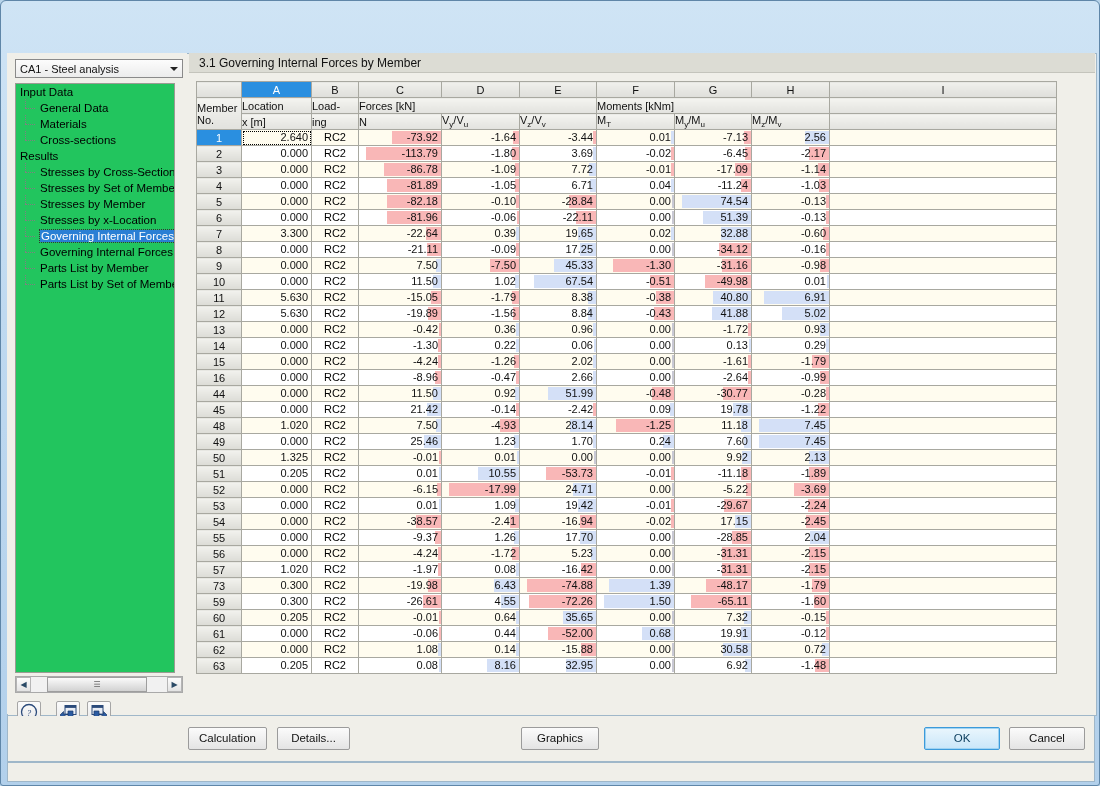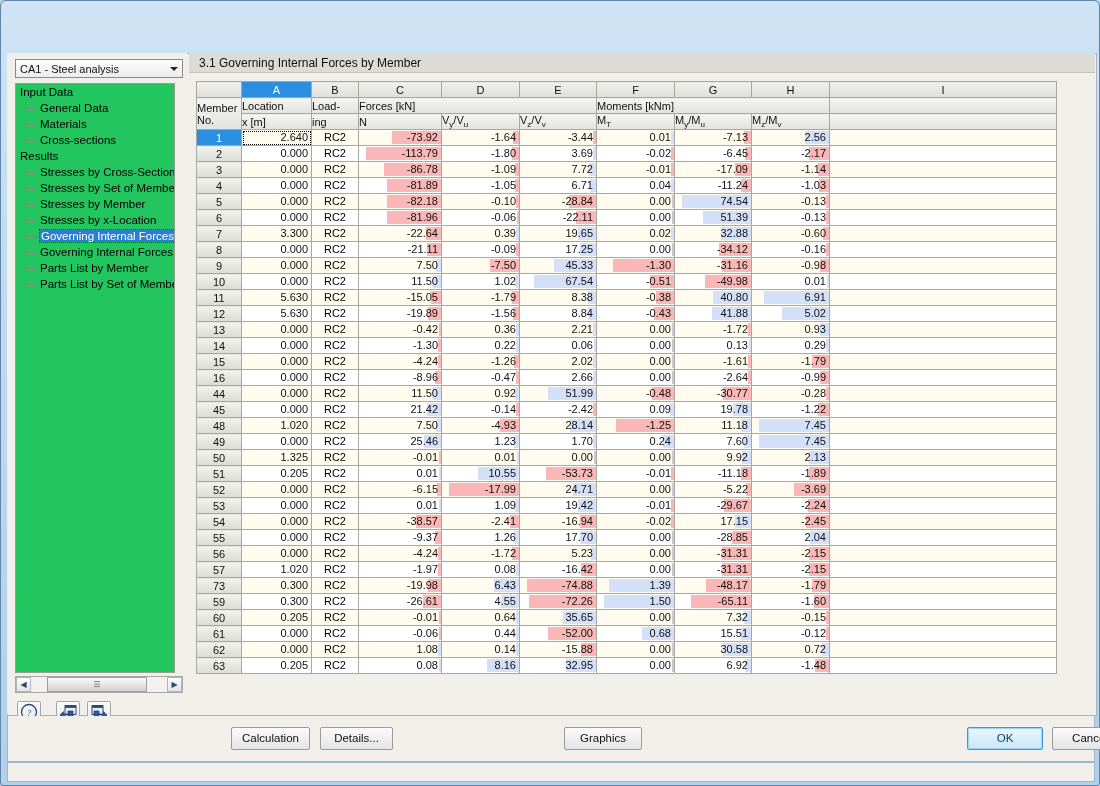--- a/index.html
+++ b/index.html
@@ -732,7 +732,7 @@
               </td>
               <td class="cell">
                 <div class="bar pos" style="width: 3px;"></div>
-                <span class="val">2.21</span>
+                <span class="val">0.96</span>
               </td>
               <td class="cell">
                 <div class="bar pos" style="width: 2px; background: rgb(201, 201, 212);"></div>

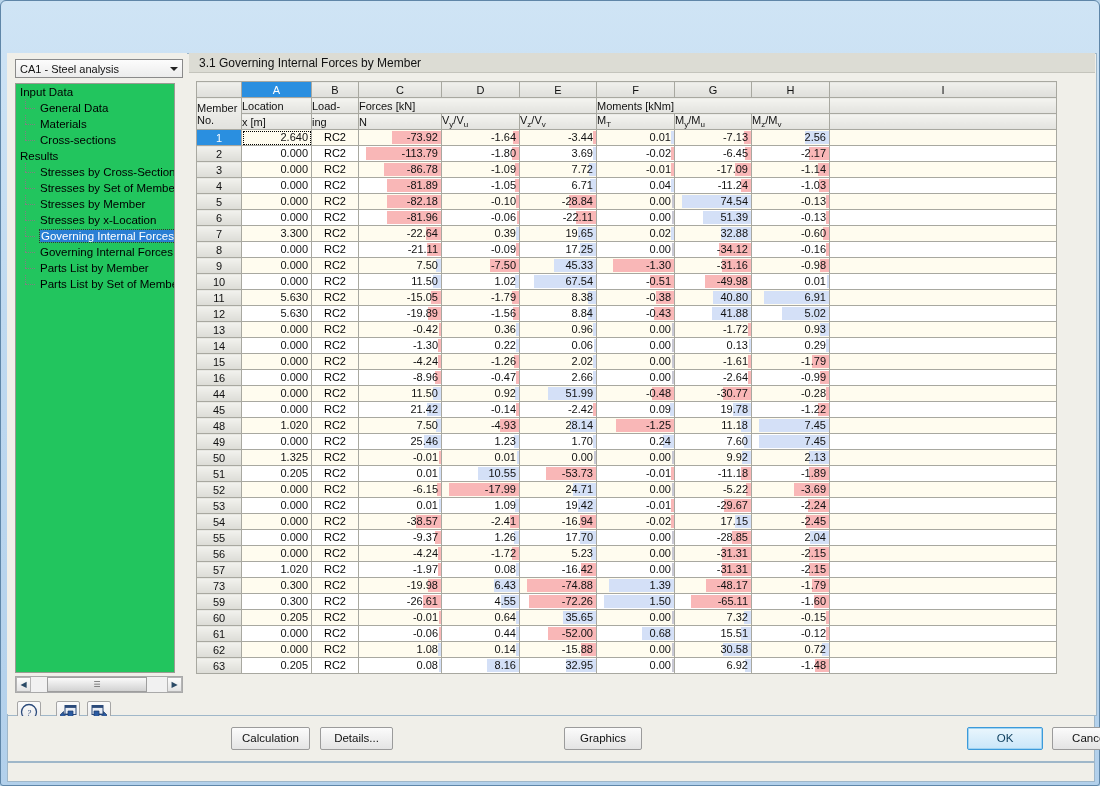--- a/index.html
+++ b/index.html
@@ -1386,7 +1386,7 @@
               </td>
               <td class="cell">
                 <div class="bar pos" style="width: 10px;"></div>
-                <span class="val">15.51</span>
+                <span class="val">19.91</span>
               </td>
               <td class="cell">
                 <div class="bar neg" style="width: 3px;"></div>

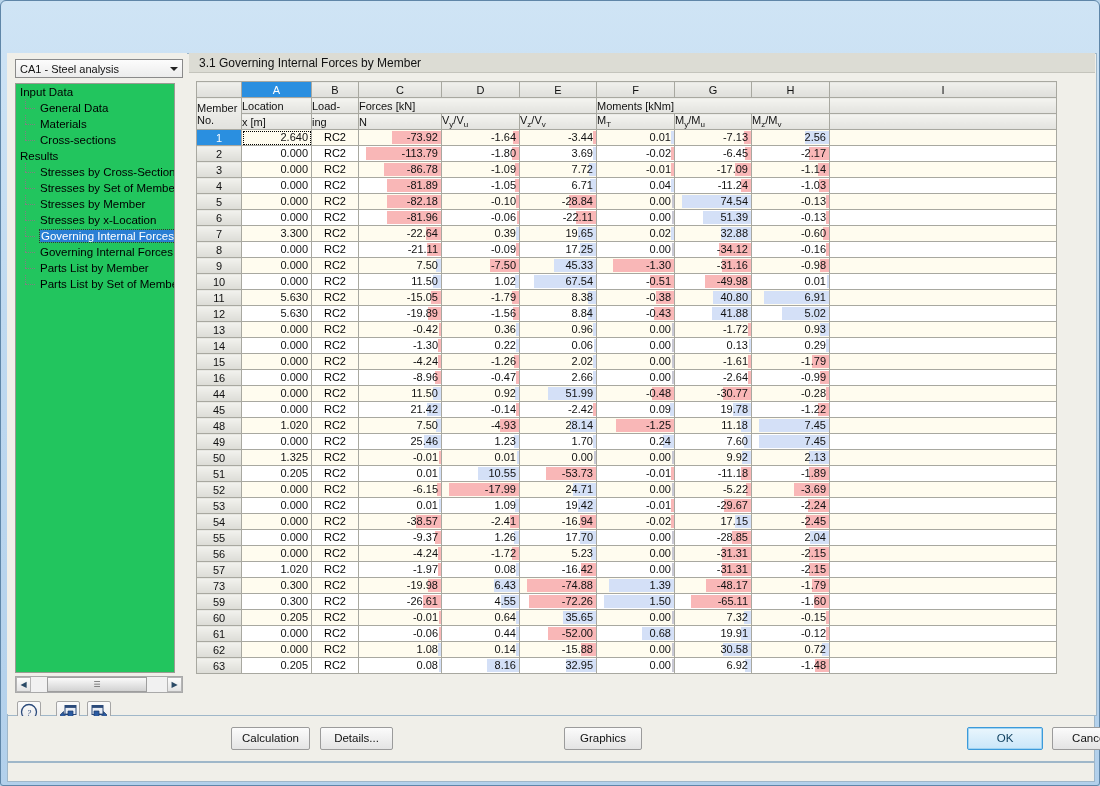--- a/index.html
+++ b/index.html
@@ -177,7 +177,7 @@
     background:linear-gradient(to bottom,#fbfbfb,#e4e4e4);
     border:1px solid #9b9b9b;border-radius:2px;box-sizing:border-box;
     font-size:11.5px;color:#111;text-align:center;line-height:21px;
-    cursor:pointer;font-family:"Liberation Sans",sans-serif;margin-left:43px;
+    cursor:pointer;font-family:"Liberation Sans",sans-serif;
   }
   .pbtn.default{
     background:linear-gradient(to bottom,#eaf6fd,#c9e6f9);

